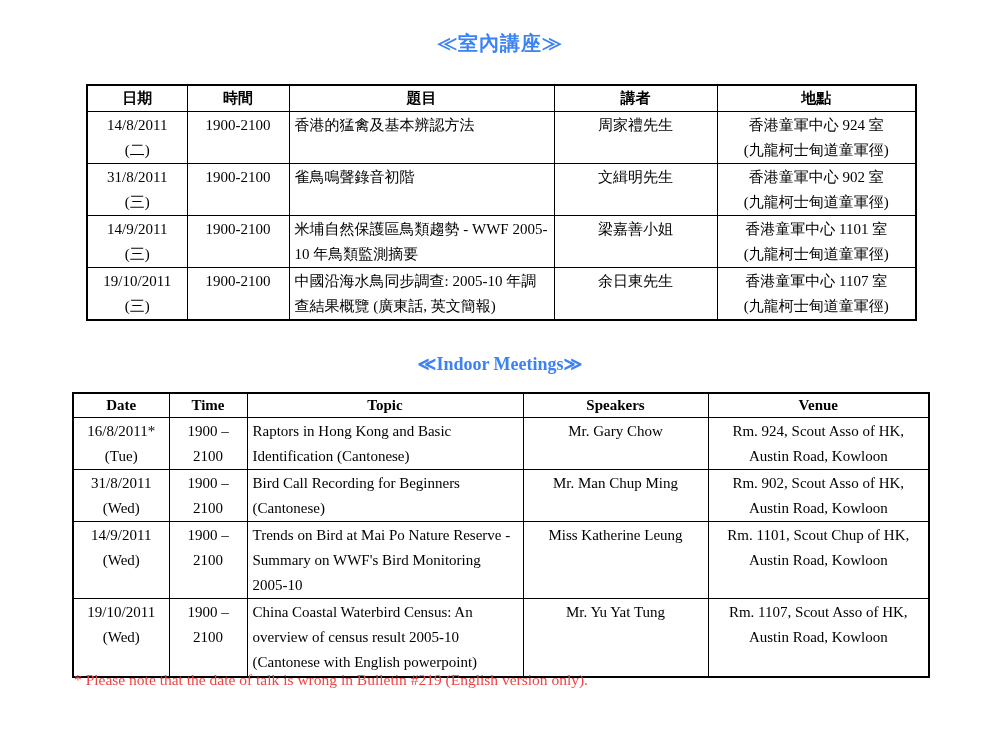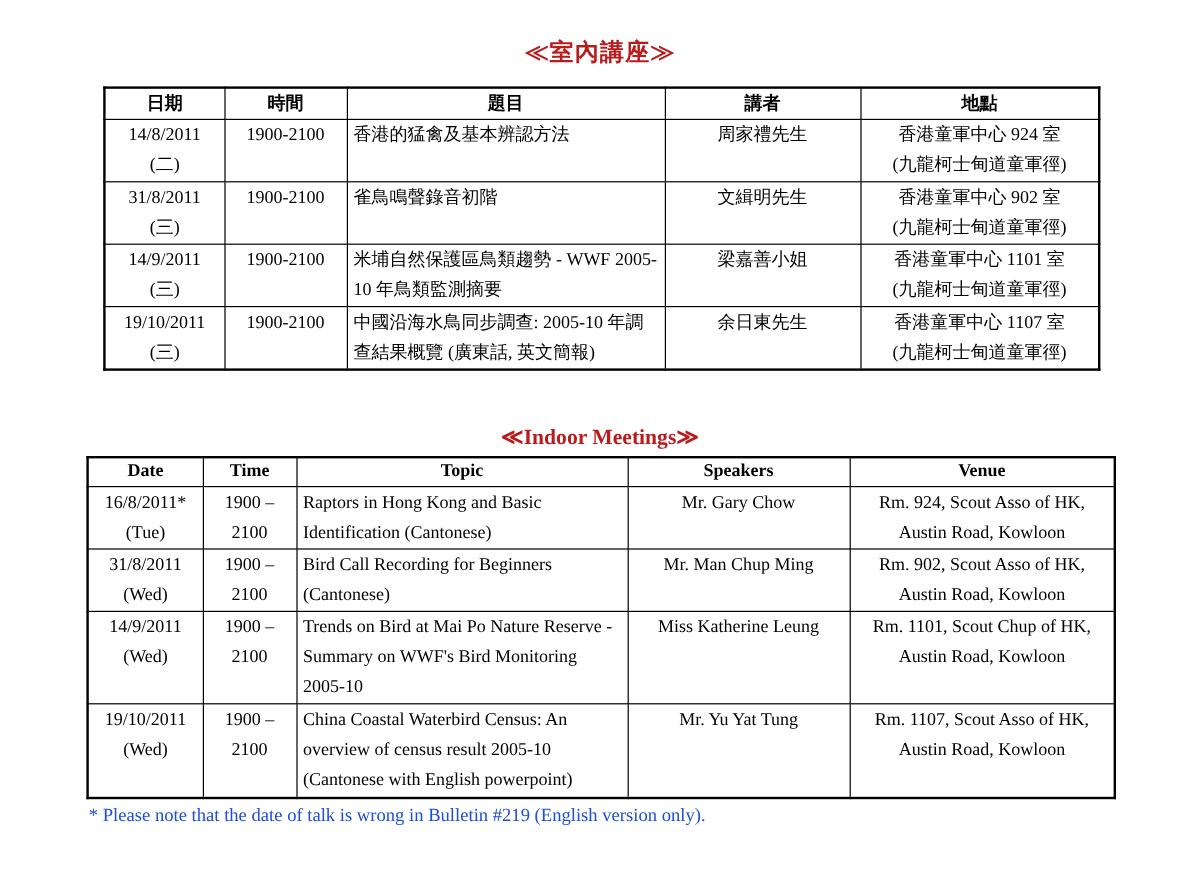--- a/index.html
+++ b/index.html
@@ -22,7 +22,7 @@
     width: 1000px;
     text-align: center;
     font-weight: bold;
-    color: #b91c1c;
+    color: #3b82f6;
   }
   .title-zh {
     top: 30px;

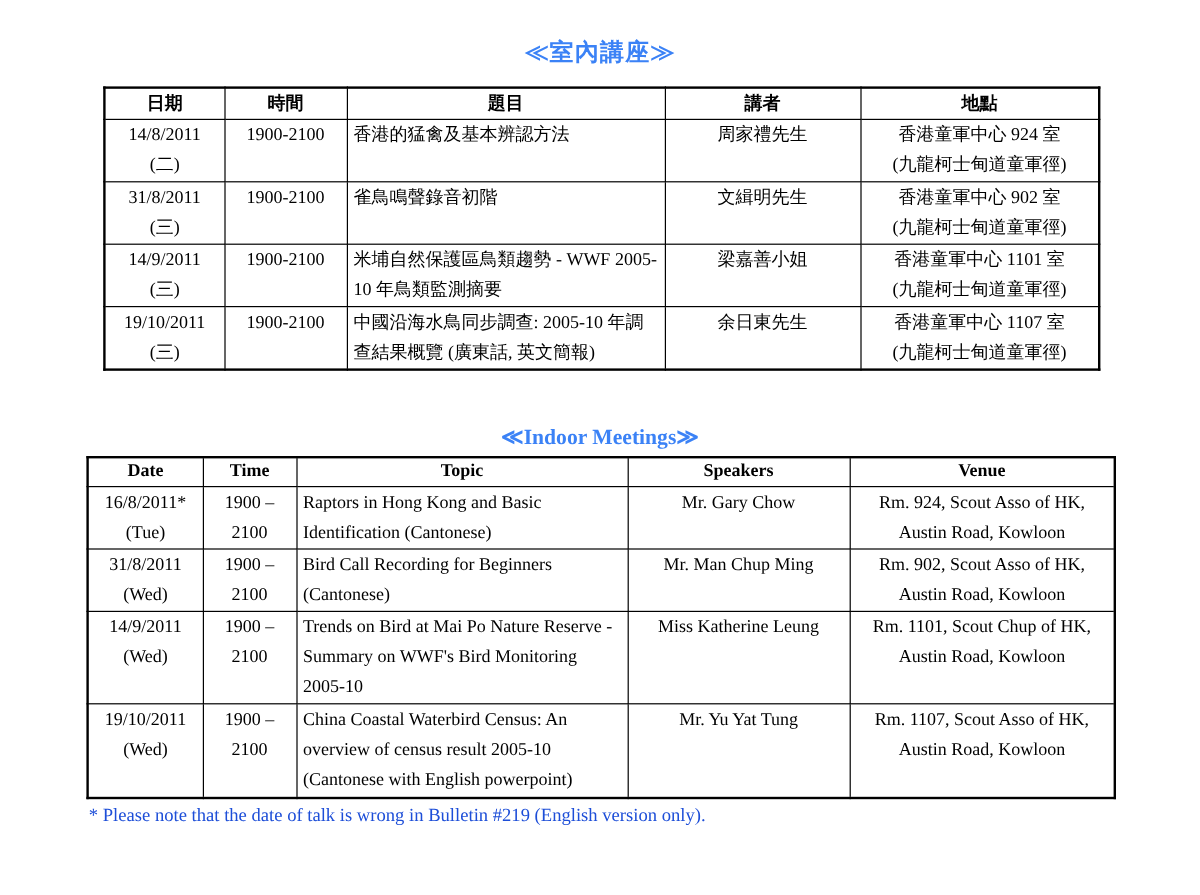--- a/index.html
+++ b/index.html
@@ -39,6 +39,7 @@
     table-layout: fixed;
     border: 2px solid #000000;
     background: #ffffff;
+    margin-top: 12px;
   }
   table.sched th, table.sched td {
     border: 1px solid #000000;

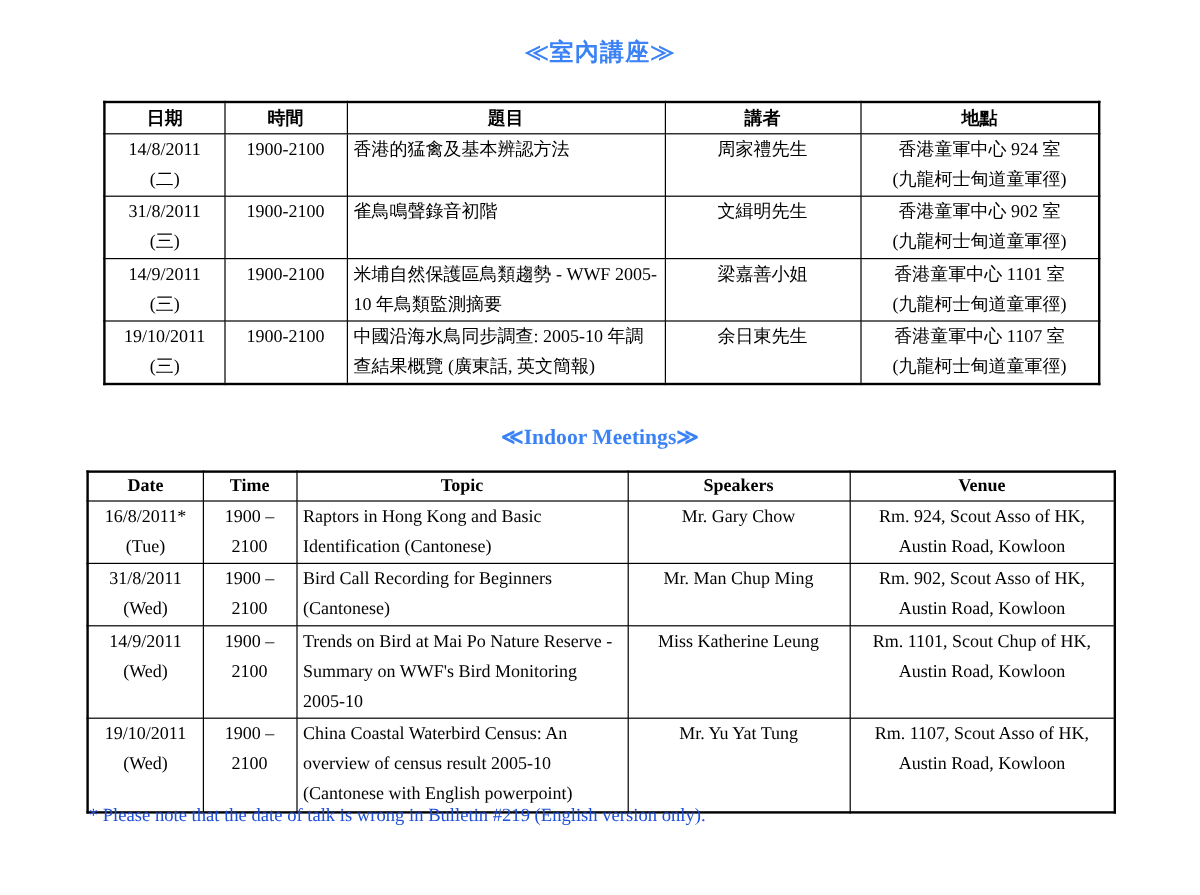--- a/index.html
+++ b/index.html
@@ -80,7 +80,7 @@
     left: 74px;
     top: 671px;
     font-size: 15.5px;
-    color: #1d4ed8;
+    color: #ef4444;
   }
 </style>
 </head>

